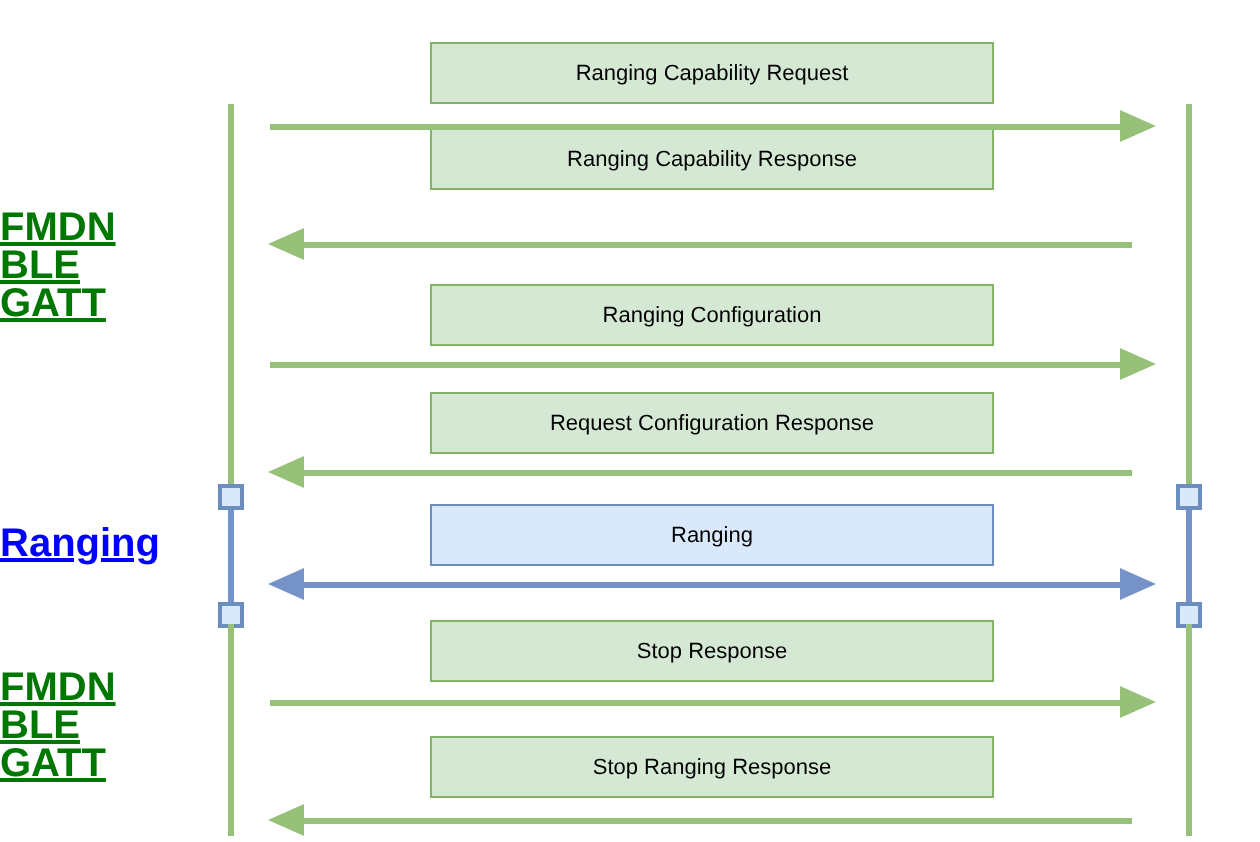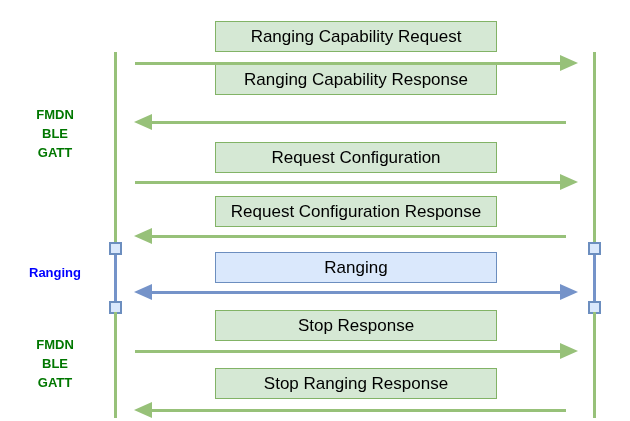--- a/index.html
+++ b/index.html
@@ -23,7 +23,7 @@
     position:absolute;left:215px;width:282px;height:31px;
     box-sizing:border-box;border:1px solid #82b366;background:#d5e8d4;
     display:flex;align-items:center;justify-content:center;
-    font-size:17px;color:#000000;white-space:nowrap;
+    font-size:11px;color:#000000;white-space:nowrap;
   }
   .msg-box.blue{border-color:#6c8ebf;background:#dae8fc;}
   

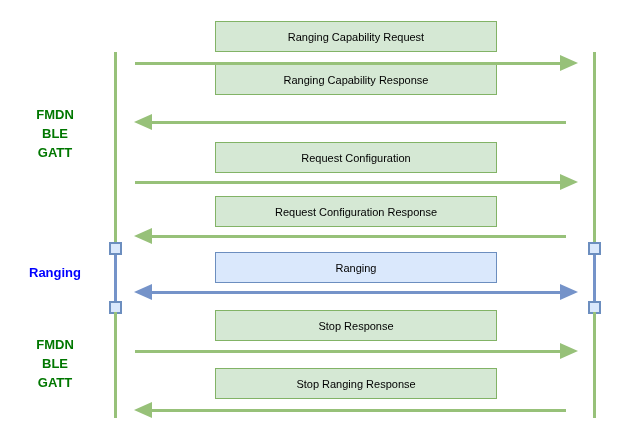--- a/index.html
+++ b/index.html
@@ -45,7 +45,7 @@
   
   .phase{
     position:absolute;left:0;width:110px;
-    text-align:center;font-weight:bold;font-size:13px;line-height:19px;
+    text-align:left;font-weight:bold;font-size:20px;line-height:19px;text-decoration:underline;
   }
   .phase.green{color:#007700;}
   .phase.blue{color:#0000ff;}

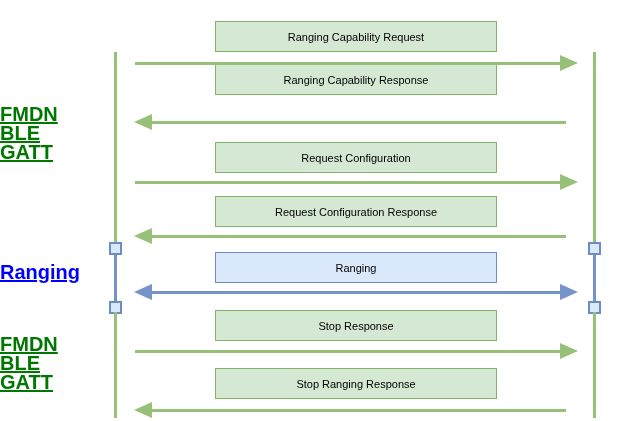--- a/index.html
+++ b/index.html
@@ -78,7 +78,7 @@
       <span>Ranging Capability Response</span>
     </div>
   <div class="msg-box" style="top:142px">
-      <span>Request Configuration</span>
+      <span>Ranging Configuration</span>
     </div>
   <div class="msg-box" style="top:196px">
       <span>Request Configuration Response</span>

